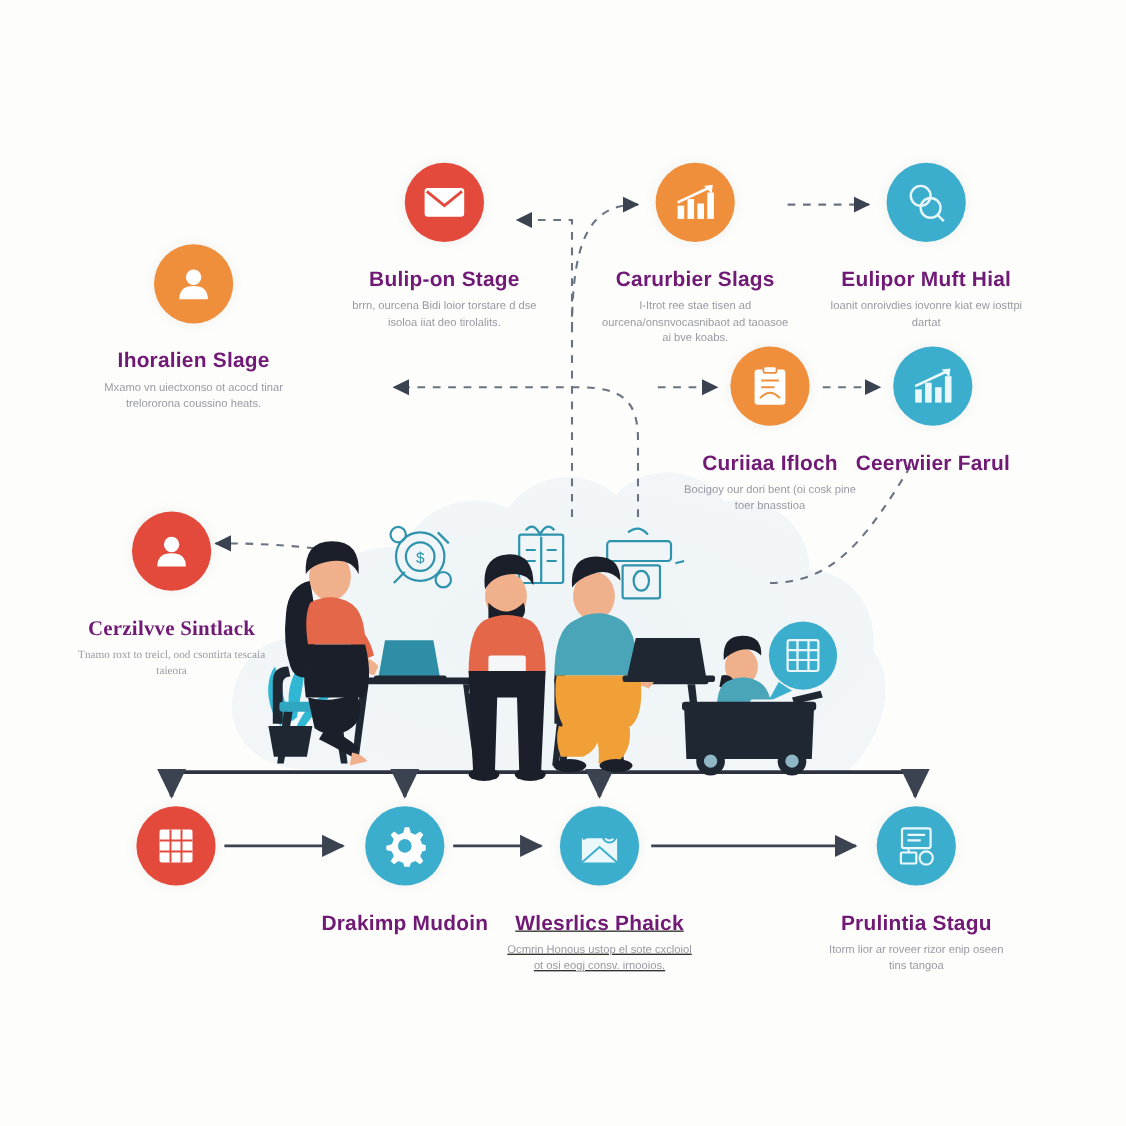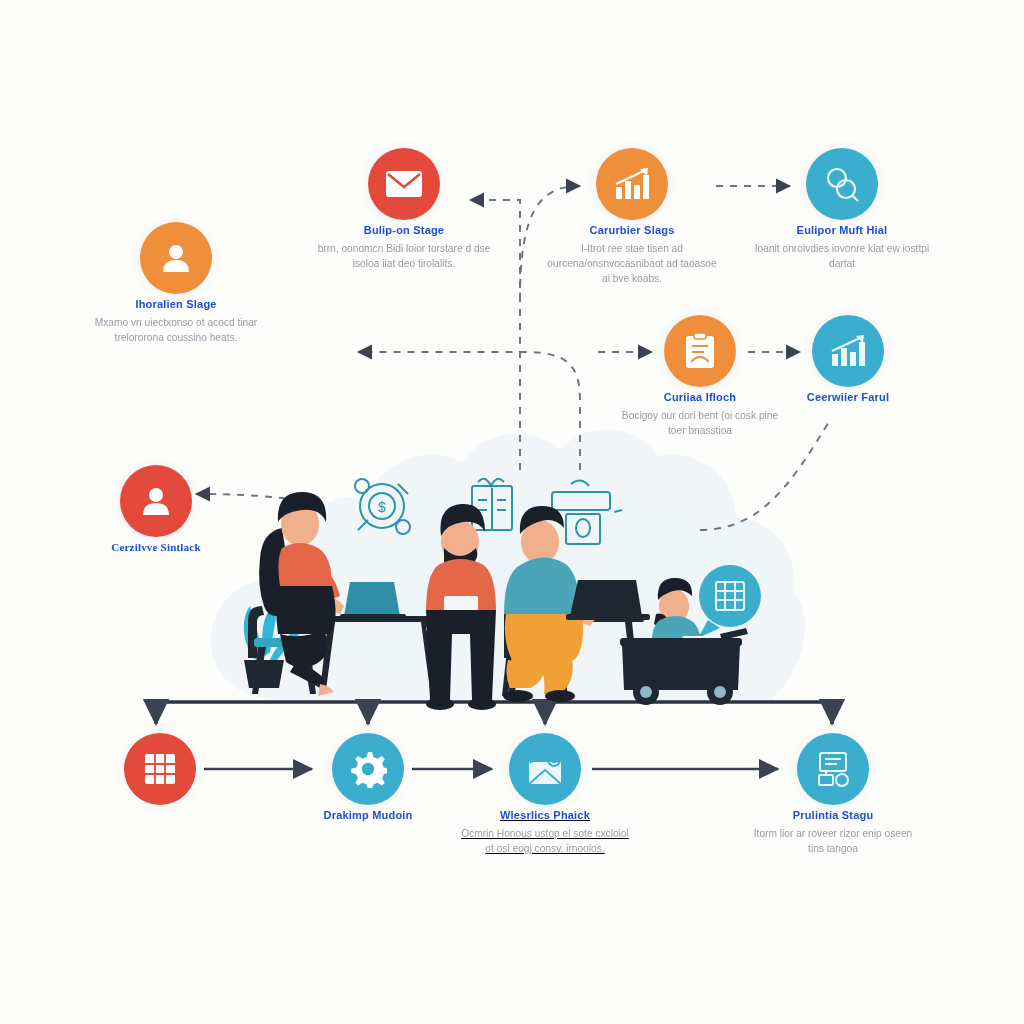--- a/index.html
+++ b/index.html
@@ -25,8 +25,8 @@
   .bubble.blue{background:#3caecd;}
   .bubble svg{display:block;}
   .n-title{
-    margin-top:4px;
-    font-size:11px;font-weight:bold;color:#1d4ed8;
+    margin-top:24px;
+    font-size:19px;font-weight:bold;color:#701a75;
     letter-spacing:.2px;line-height:1.2;
   }
   .n-body{

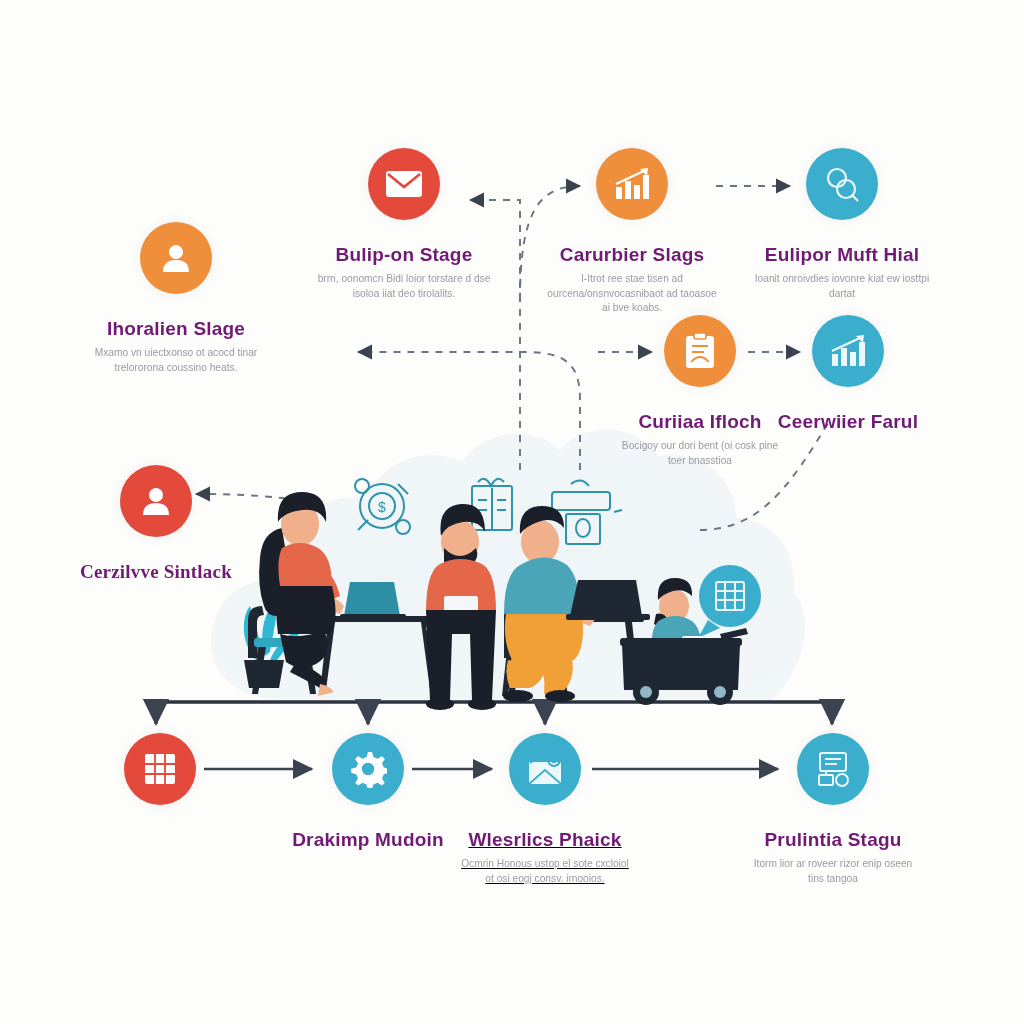--- a/index.html
+++ b/index.html
@@ -253,7 +253,7 @@
         </svg>
     </div>
     <div class="n-title">Bulip-on Stage</div>
-    <div class="n-body">brrn, oonomcn Bidi loior torstare d dse isoloa iiat deo tirolalits.</div>
+    <div class="n-body">brrn, ourcena Bidi loior torstare d dse isoloa iiat deo tirolalits.</div>
   </div>
 
   <div class="node" style="left:632px;top:148px;">

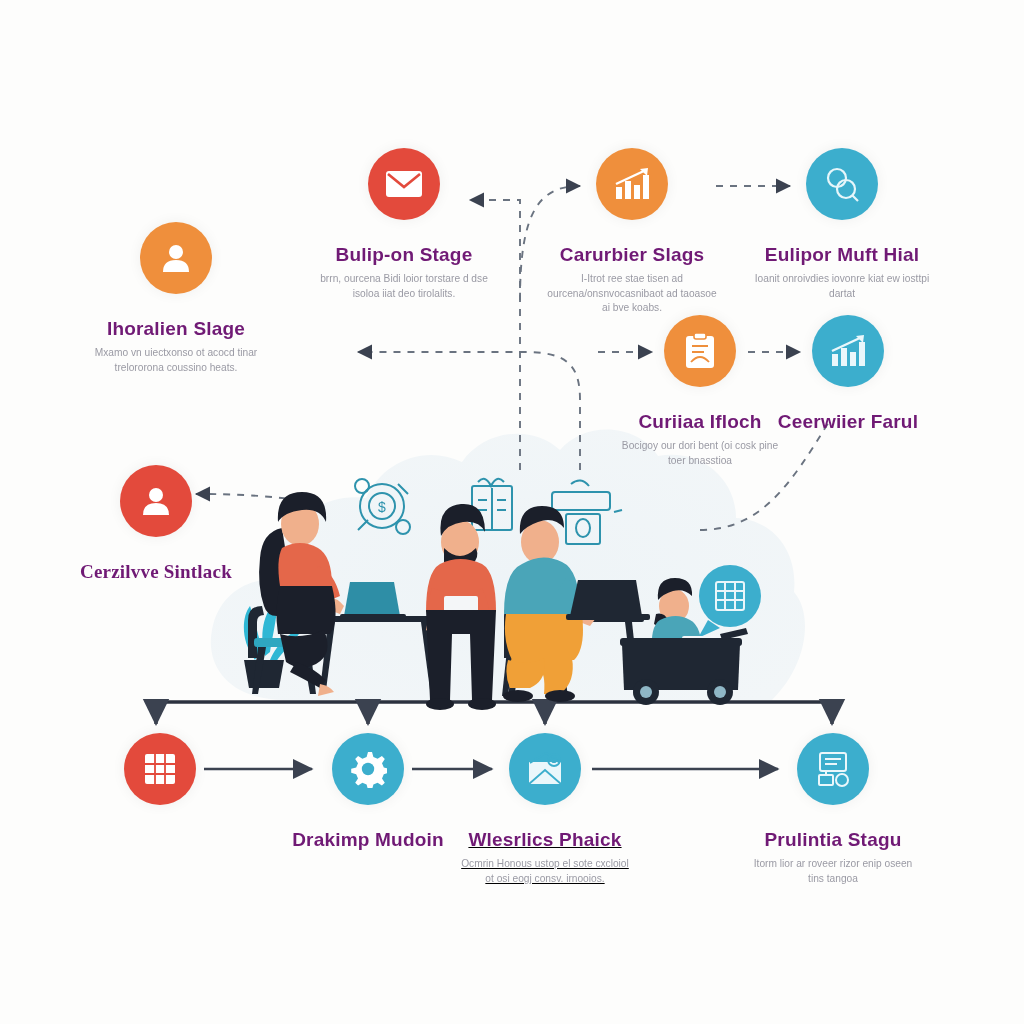--- a/index.html
+++ b/index.html
@@ -319,6 +319,7 @@
         </svg>
     </div>
     <div class="n-title">Cerzilvve Sintlack</div>
+    <div class="n-body">Tnamo roxt to treicl, ood csontirta tescaia taieora</div>
   </div>
 
   <div class="node" style="left:160px;top:733px;">

